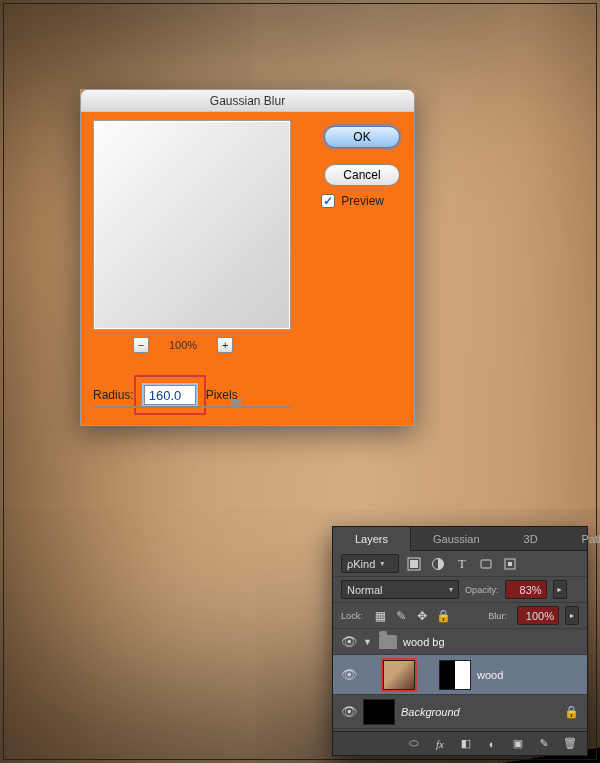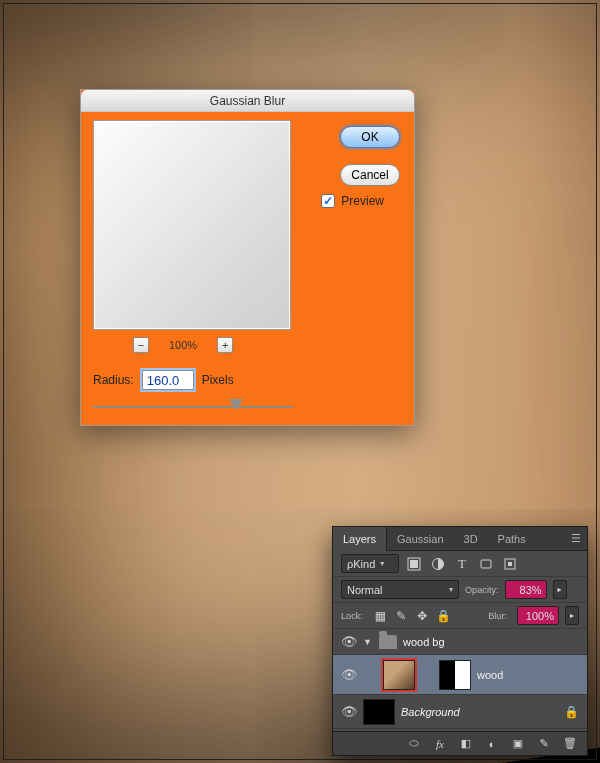--- a/index.html
+++ b/index.html
@@ -20,7 +20,7 @@
   .zoom-btn{width:16px;height:16px;border:1px solid #8a8a8a;background:linear-gradient(#fff,#e0e0e0);display:flex;align-items:center;justify-content:center;font-size:11px;border-radius:2px;cursor:pointer}
   .zoom-val{font-size:11px}
 
-  .btn{width:60px;height:22px;border:1px solid #8a8a8a;border-radius:11px;background:linear-gradient(#fdfdfd,#e3e3e3);font-size:12px;display:flex;align-items:center;justify-content:center;cursor:pointer}
+  .btn{width:76px;height:22px;border:1px solid #8a8a8a;border-radius:11px;background:linear-gradient(#fdfdfd,#e3e3e3);font-size:12px;display:flex;align-items:center;justify-content:center;cursor:pointer}
   .btn.primary{background:linear-gradient(#dff0ff,#8fc1f4);border-color:#4e7bb5;box-shadow:0 0 0 2px rgba(80,140,220,.45)}
   .ok-btn{position:absolute;right:14px;top:14px}
   .cancel-btn{position:absolute;right:14px;top:52px}

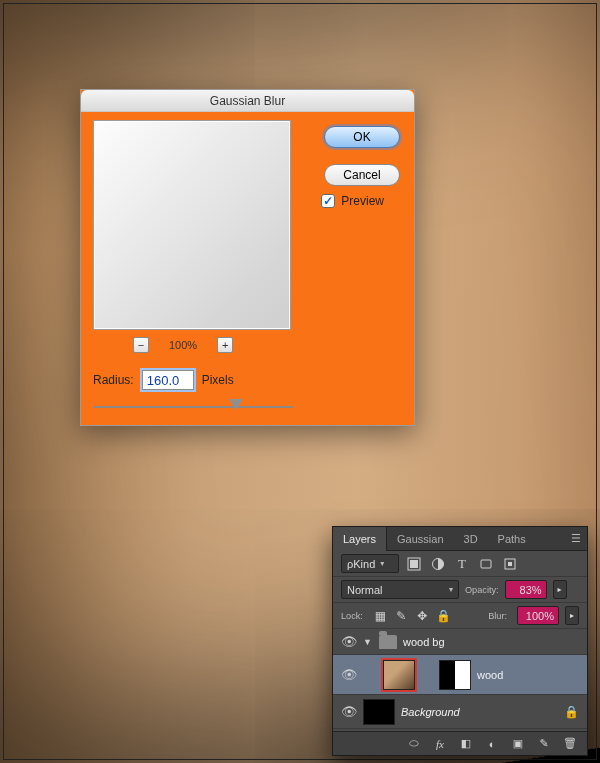--- a/index.html
+++ b/index.html
@@ -27,7 +27,7 @@
   .preview-check{position:absolute;right:30px;top:82px;display:flex;align-items:center;gap:6px;color:#222;font-size:12px}
   .preview-check .cb{width:14px;height:14px;border:1px solid #6a6a6a;border-radius:3px;background:#fff;display:flex;align-items:center;justify-content:center;color:#1560c8;font-size:12px;font-weight:bold;line-height:1}
 
-  .radius-row{position:absolute;left:12px;top:256px;display:flex;align-items:center;gap:6px;color:#222;font-size:12px}
+  .radius-row{position:absolute;left:12px;top:263px;display:flex;align-items:center;color:#222;font-size:12px}
   .radius-input-wrap{border:2px solid #d23a34;padding:0;border-radius:1px}
   .radius-input{width:52px;height:20px;border:1px solid #8b8b8b;background:#fff;color:#0a3ea8;font-size:13px;text-align:left;padding:0 4px;outline:none;box-shadow:0 0 0 2px #9fc3f1}
   .slider{position:absolute;left:12px;top:286px;width:200px;height:18px}

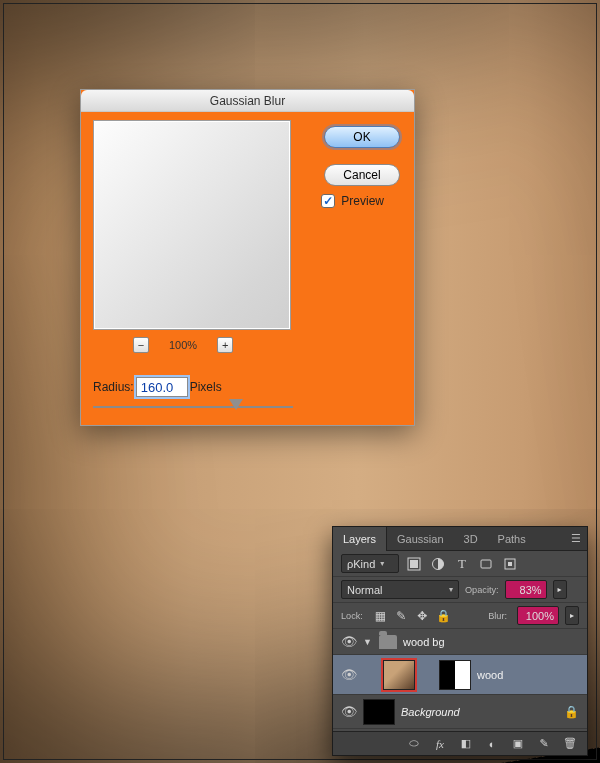--- a/index.html
+++ b/index.html
@@ -28,7 +28,7 @@
   .preview-check .cb{width:14px;height:14px;border:1px solid #6a6a6a;border-radius:3px;background:#fff;display:flex;align-items:center;justify-content:center;color:#1560c8;font-size:12px;font-weight:bold;line-height:1}
 
   .radius-row{position:absolute;left:12px;top:263px;display:flex;align-items:center;color:#222;font-size:12px}
-  .radius-input-wrap{border:2px solid #d23a34;padding:0;border-radius:1px}
+  .radius-input-wrap{border:2px solid #d23a34;padding:8px;border-radius:1px}
   .radius-input{width:52px;height:20px;border:1px solid #8b8b8b;background:#fff;color:#0a3ea8;font-size:13px;text-align:left;padding:0 4px;outline:none;box-shadow:0 0 0 2px #9fc3f1}
   .slider{position:absolute;left:12px;top:286px;width:200px;height:18px}
   .slider-track{position:absolute;left:0;top:8px;right:0;height:2px;background:#8a8a8a}

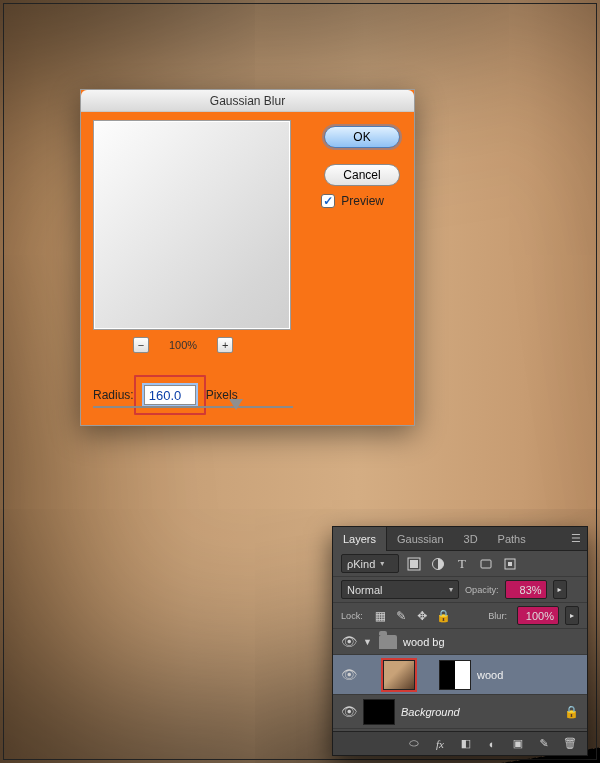--- a/index.html
+++ b/index.html
@@ -37,7 +37,7 @@
   
   .panel{position:absolute;left:332px;top:526px;width:256px;height:230px;background:#4a4a4a;border:1px solid #1c1c1c;color:#ddd;font-size:11px;box-shadow:0 10px 24px rgba(0,0,0,.6)}
   .tabs{display:flex;align-items:center;height:24px;background:#3a3a3a;border-bottom:1px solid #222}
-  .tab{padding:0 10px;height:24px;line-height:24px;color:#aeaeae;cursor:pointer}
+  .tab{padding:0 22px;height:24px;line-height:24px;color:#aeaeae;cursor:pointer}
   .tab.active{background:#4a4a4a;color:#eaeaea;border-right:1px solid #222}
   .panel-menu{margin-left:auto;width:22px;text-align:center;color:#bbb;cursor:pointer}
   .panel-row{display:flex;align-items:center;height:26px;padding:0 8px;gap:6px;border-bottom:1px solid #3a3a3a}

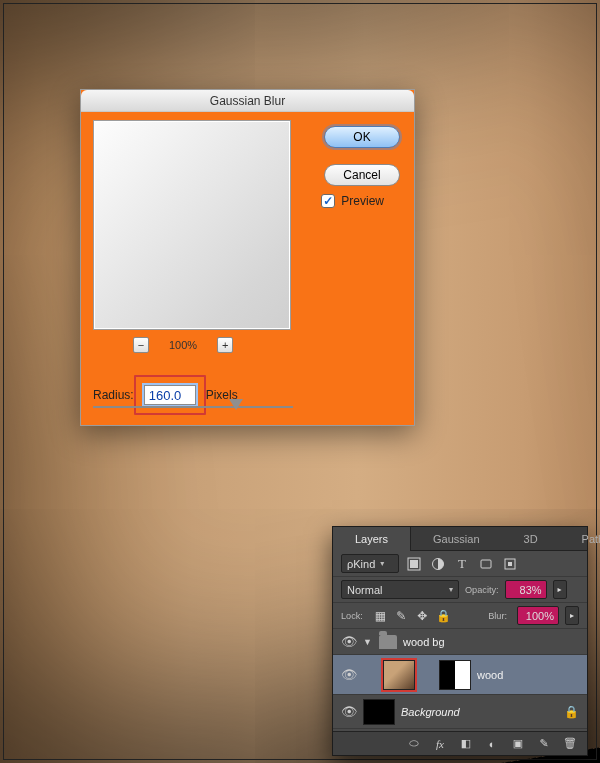--- a/index.html
+++ b/index.html
@@ -47,7 +47,7 @@
   .icon-btn{width:18px;height:18px;display:flex;align-items:center;justify-content:center;color:#cfcfcf;cursor:pointer}
   .icon-btn svg{width:14px;height:14px}
   .blend-sel{width:118px}
-  .opacity-field,.fill-field{width:42px;height:19px;background:#be185d;border:1px solid #222;display:flex;align-items:center;justify-content:flex-end;padding:0 4px;border-radius:2px}
+  .opacity-field,.fill-field{width:42px;height:19px;background:#7f1d1d;border:1px solid #222;display:flex;align-items:center;justify-content:flex-end;padding:0 4px;border-radius:2px}
   .mini-caret{width:14px;height:19px;background:#3b3b3b;border:1px solid #222;display:flex;align-items:center;justify-content:center;font-size:8px;border-radius:2px;cursor:pointer}
   .lock-row small{color:#bbb;margin-right:4px}
   .lock-icons{display:flex;gap:6px;align-items:center}

